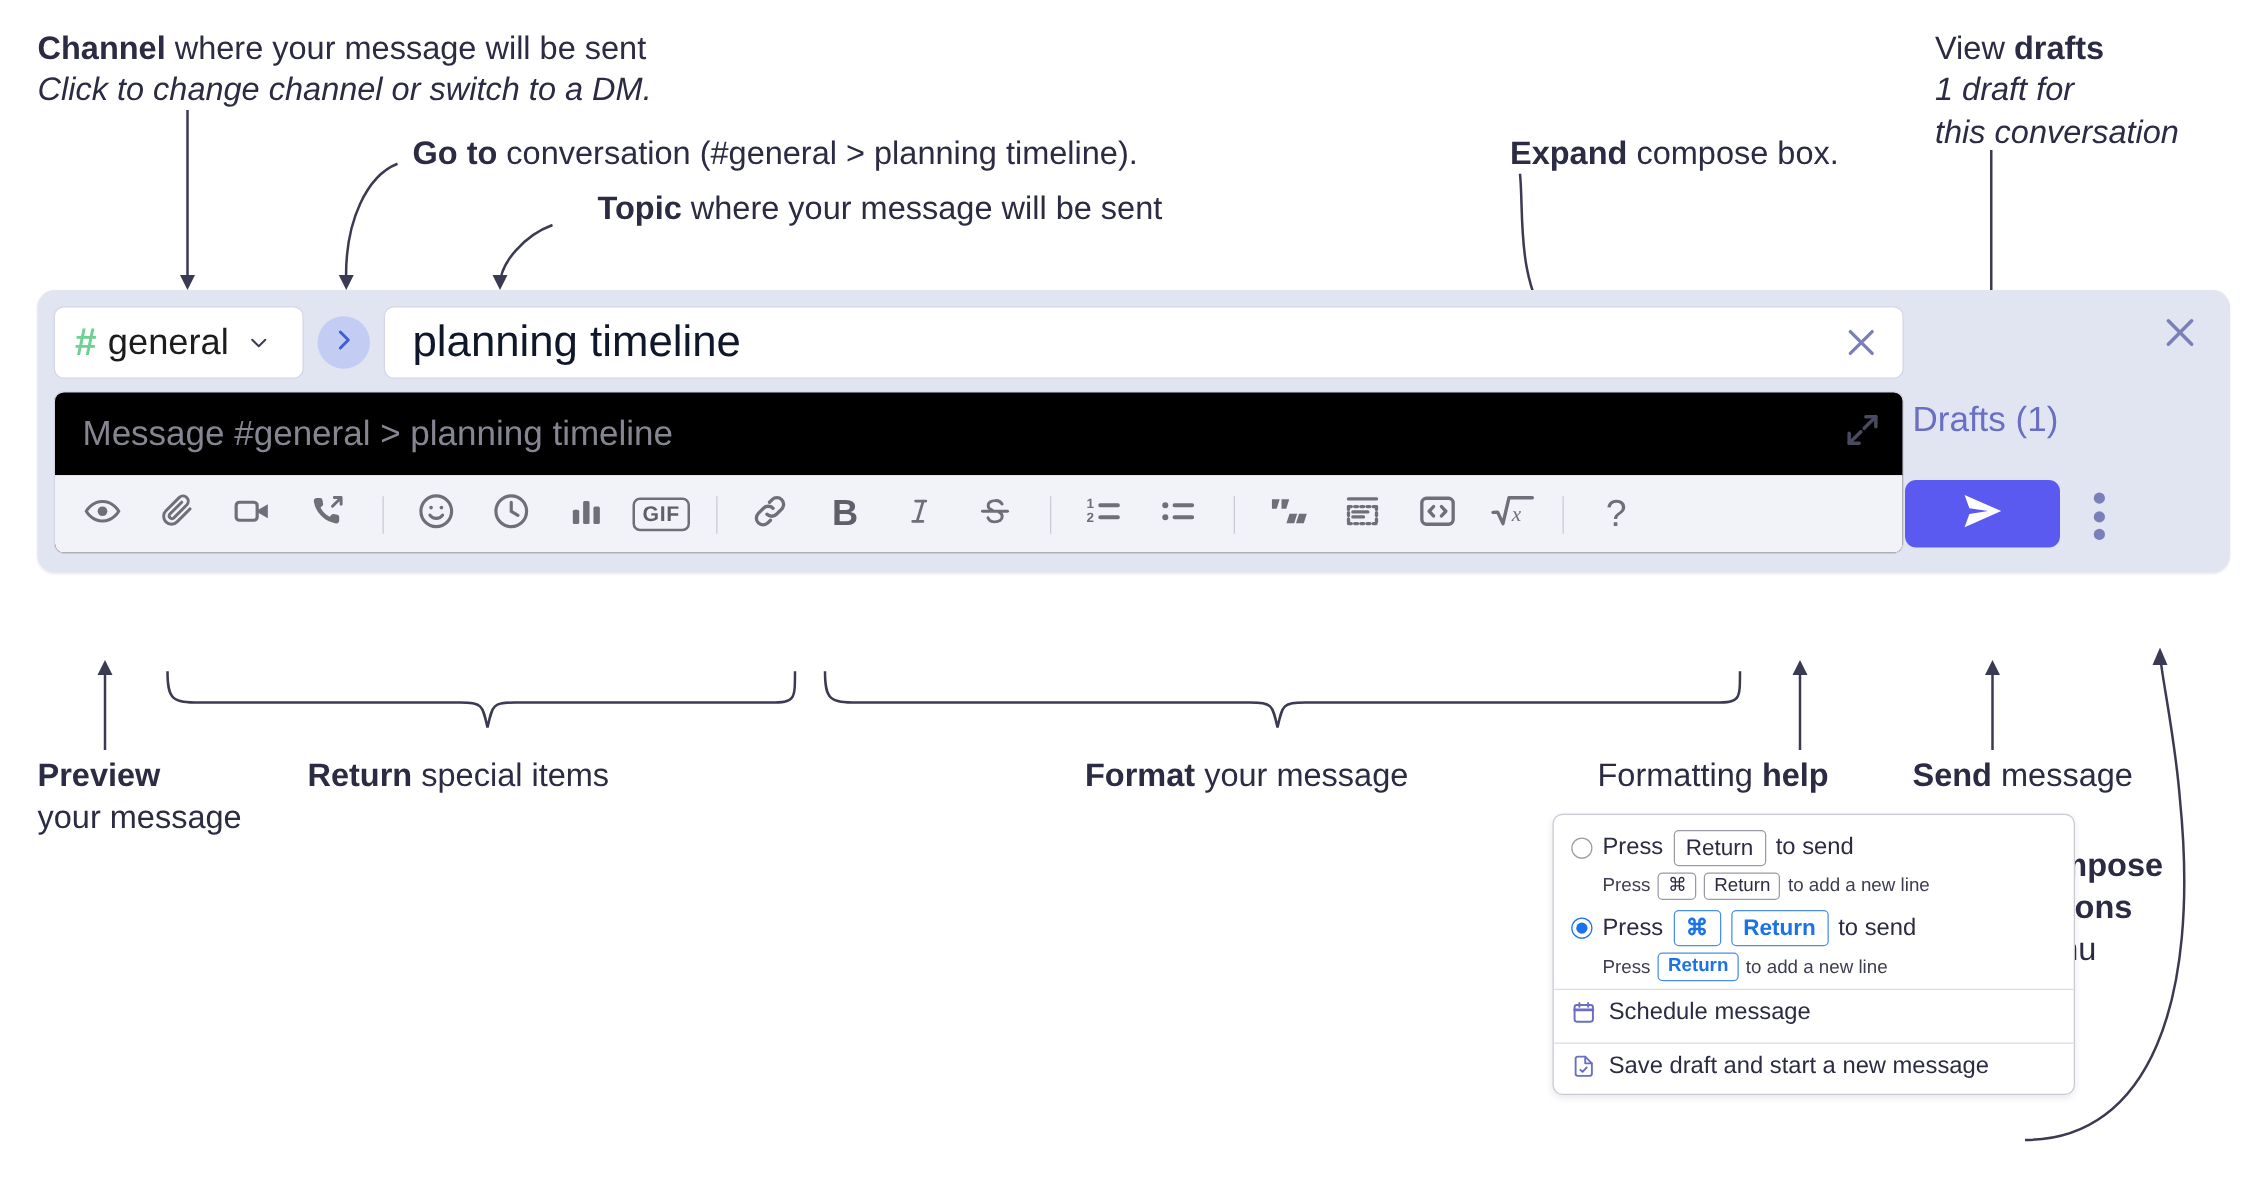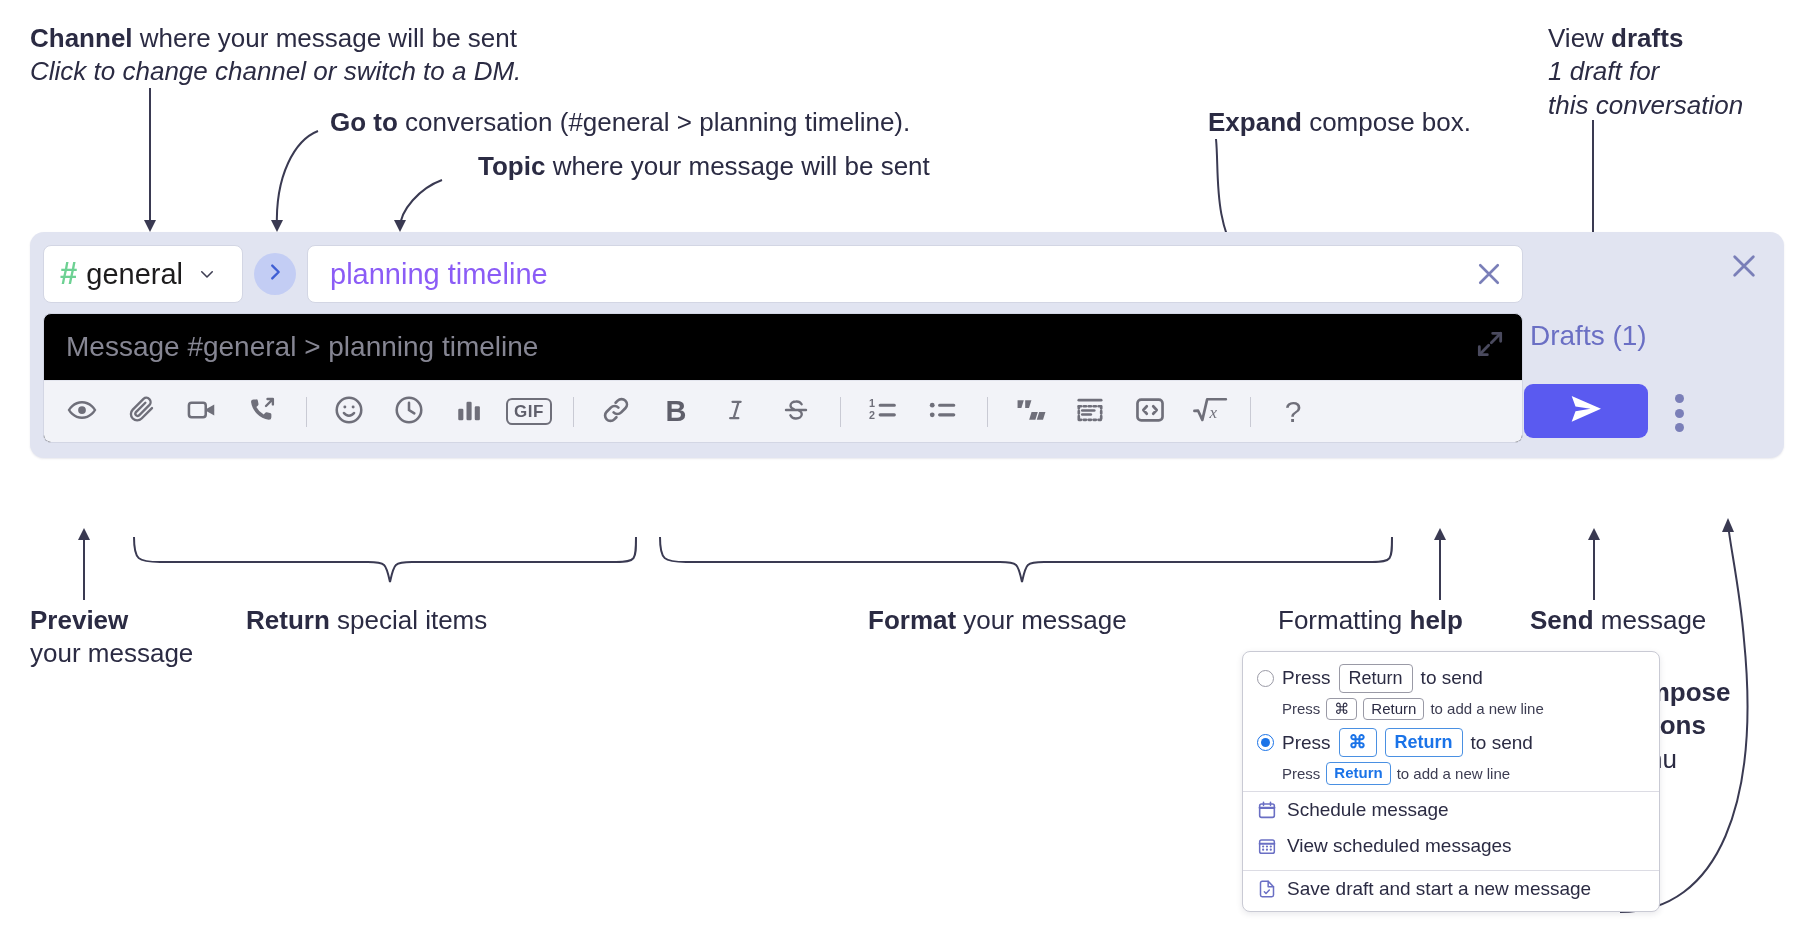--- a/index.html
+++ b/index.html
@@ -98,8 +98,8 @@
   }
   .topic-value {
     flex: 1 1 auto;
-    font-size: 29px;
-    color: #8b5cf6;
+    font-size: 35px;
+    color: #0f172a;
   }
   .topic-clear { width: 30px; height: 30px; cursor: pointer; }
 

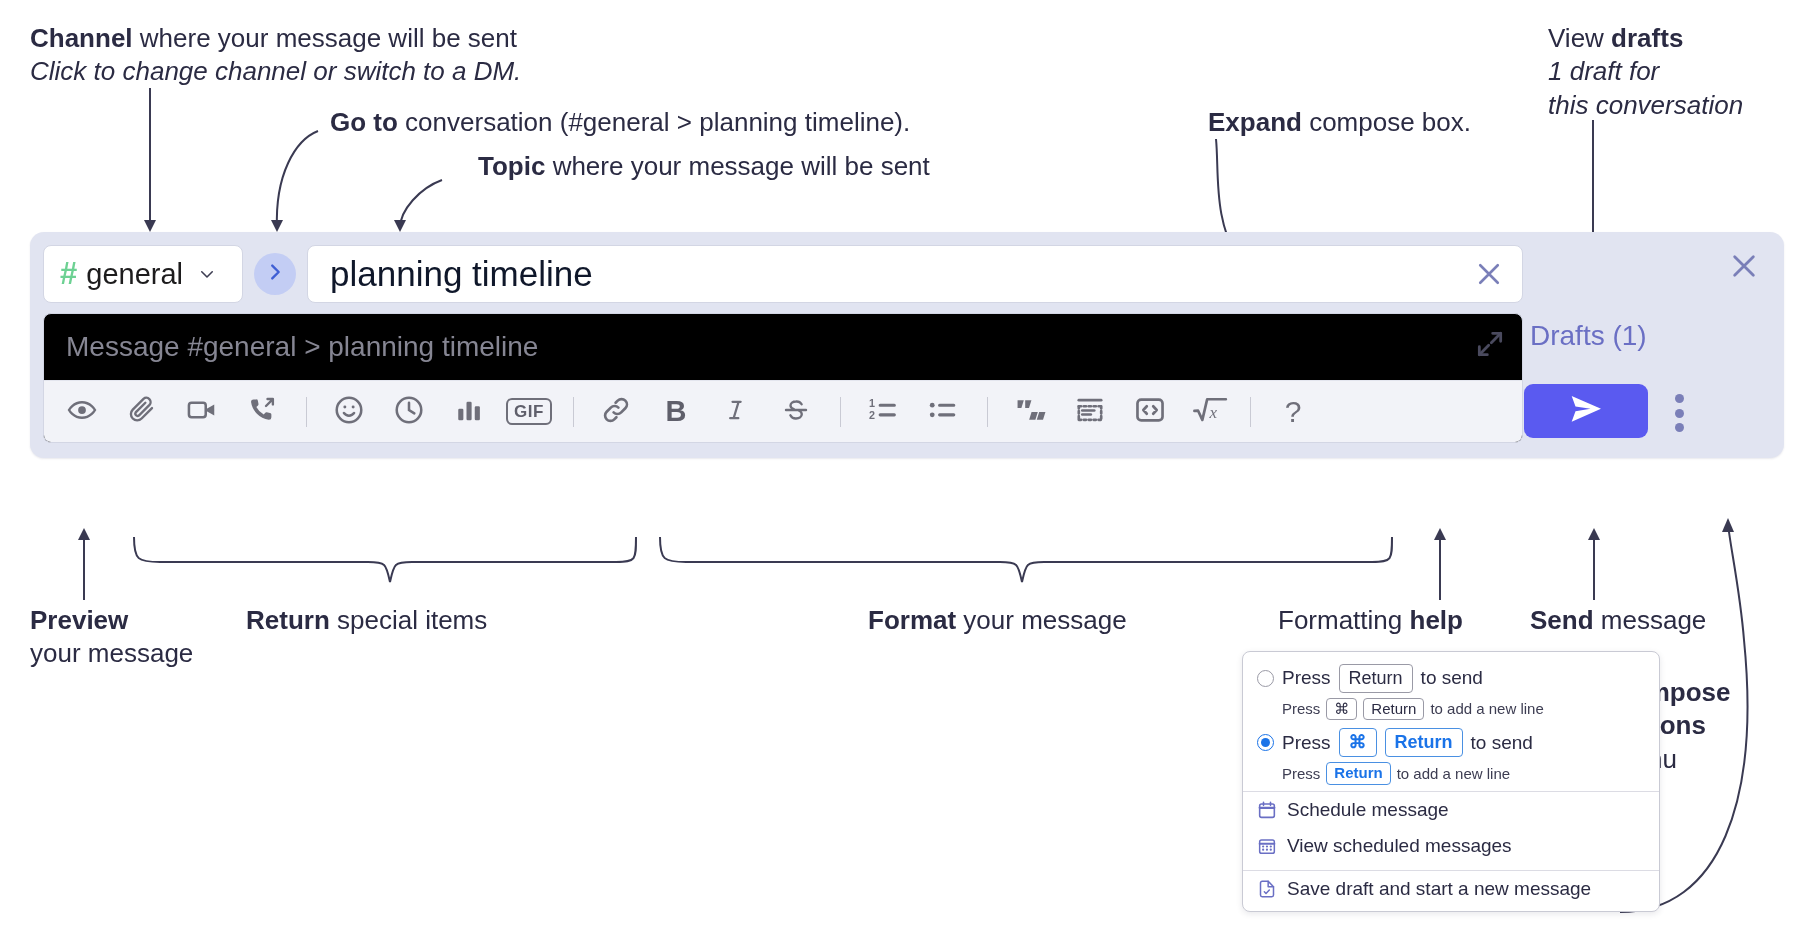--- a/index.html
+++ b/index.html
@@ -649,16 +649,6 @@
       <span>Schedule message</span>
     </div>
 
-    <div class="menu-item">
-      <span class="mi-icon">
-        <svg viewBox="0 0 24 24" width="20" height="20" fill="none" stroke="#6a6fc4" stroke-width="1.8" stroke-linecap="round">
-            <rect x="3.2" y="4.8" width="17.6" height="16" rx="2.2"></rect>
-            <path d="M3.2 9.4h17.6" stroke-width="2.4"></path>
-            <path d="M7.3 12.6h.1M11.9 12.6h.1M16.5 12.6h.1M7.3 16.4h.1M11.9 16.4h.1M16.5 16.4h.1" stroke-width="2.6"></path>
-          </svg>
-      </span>
-      <span>View scheduled messages</span>
-    </div>
 
     <div class="menu-div"></div>
 

